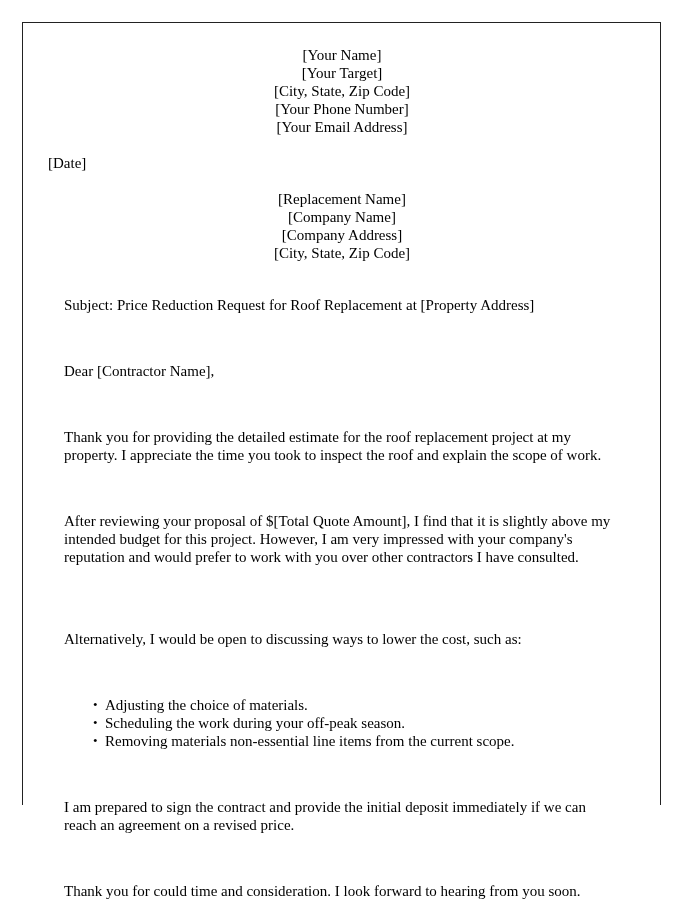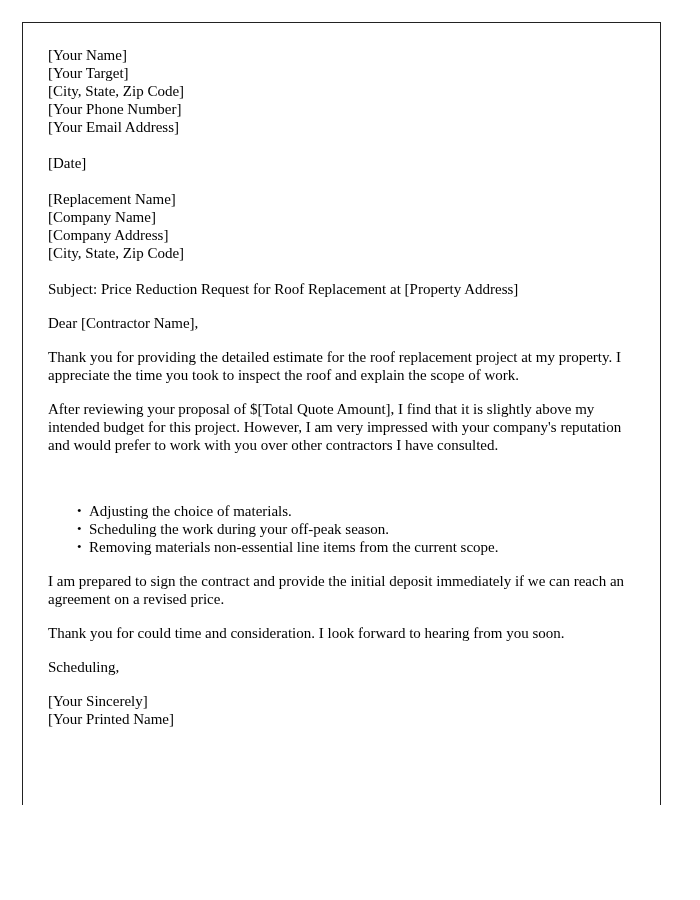--- a/index.html
+++ b/index.html
@@ -41,6 +41,7 @@
 
   .address-block {
     margin: 0;
+    text-align: center;
   }
   .address-line {
     margin: 0;

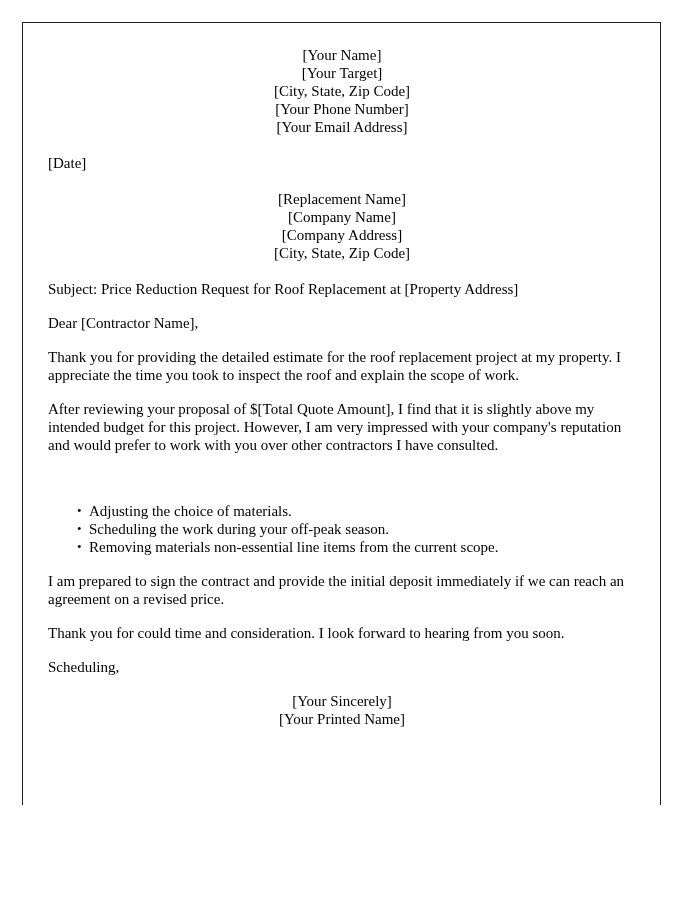--- a/index.html
+++ b/index.html
@@ -53,7 +53,7 @@
   }
 
   .para {
-    margin: 0;
+    margin: 16px;
     text-align: left;
   }
 

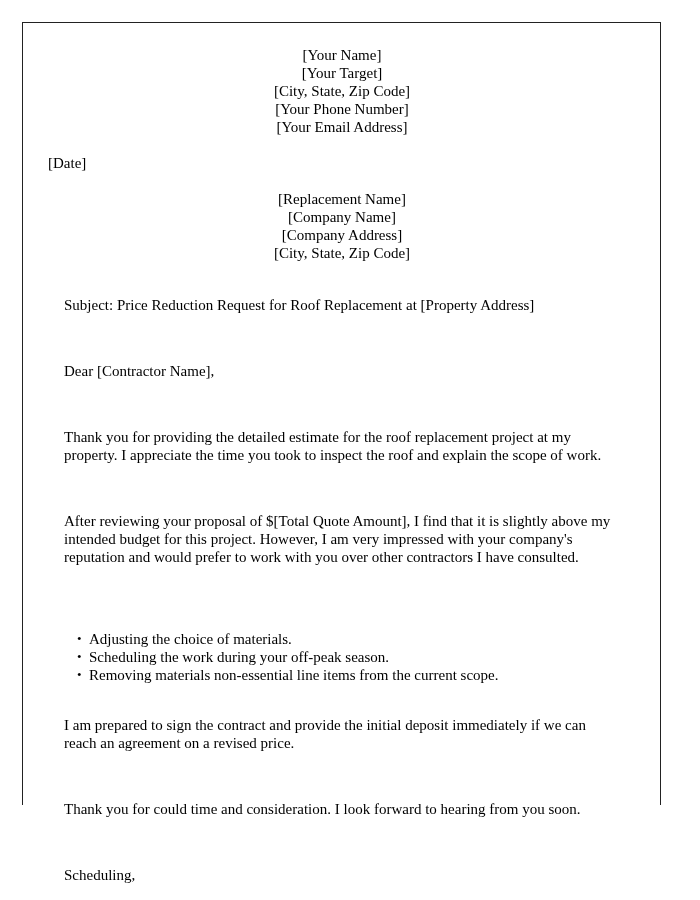--- a/index.html
+++ b/index.html
@@ -130,6 +130,7 @@
 
     <div class="para-gap"></div>
 
+    <div class="para">Alternatively, I would be open to discussing ways to lower the cost, such as:</div>
 
     <div class="para-gap"></div>
 

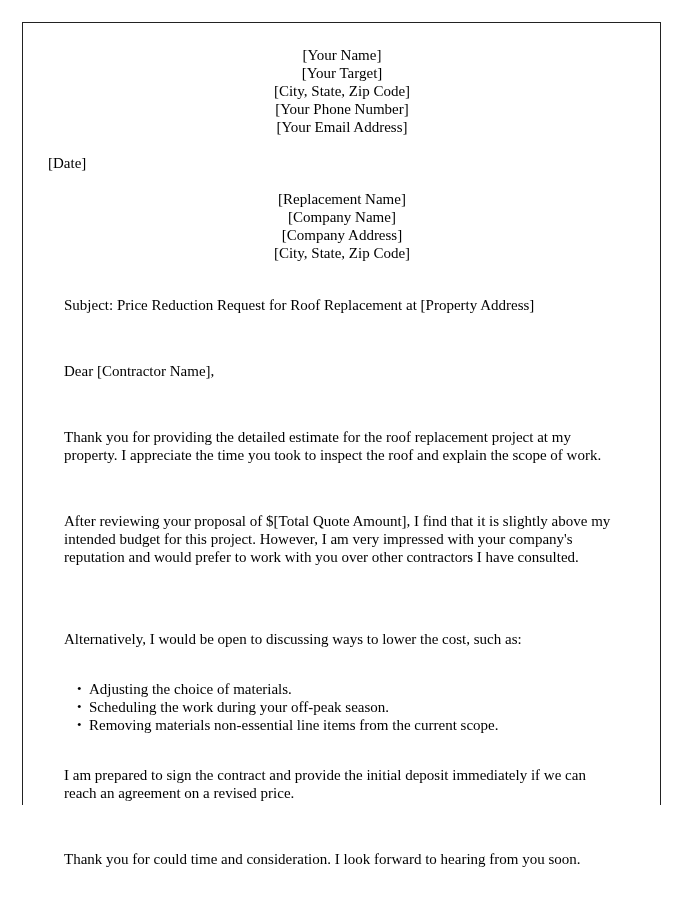--- a/index.html
+++ b/index.html
@@ -62,7 +62,7 @@
   }
 
   .bullet-list {
-    margin: 0;
+    margin: 16px;
     padding: 0;
     list-style: none;
     font-family: Liberation Serif, serif;

